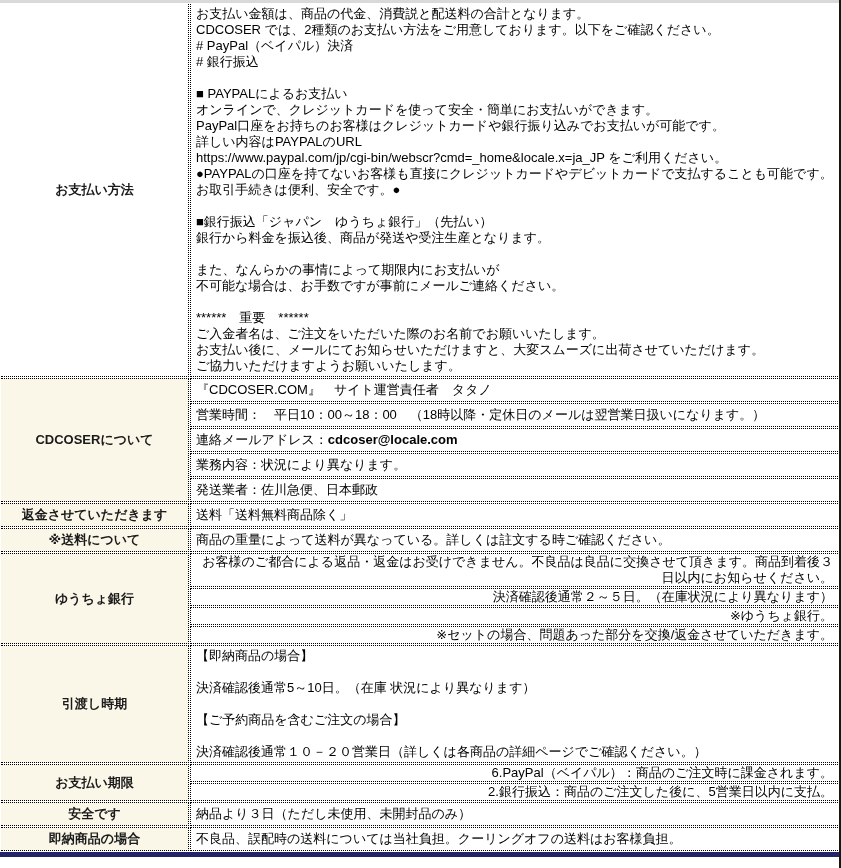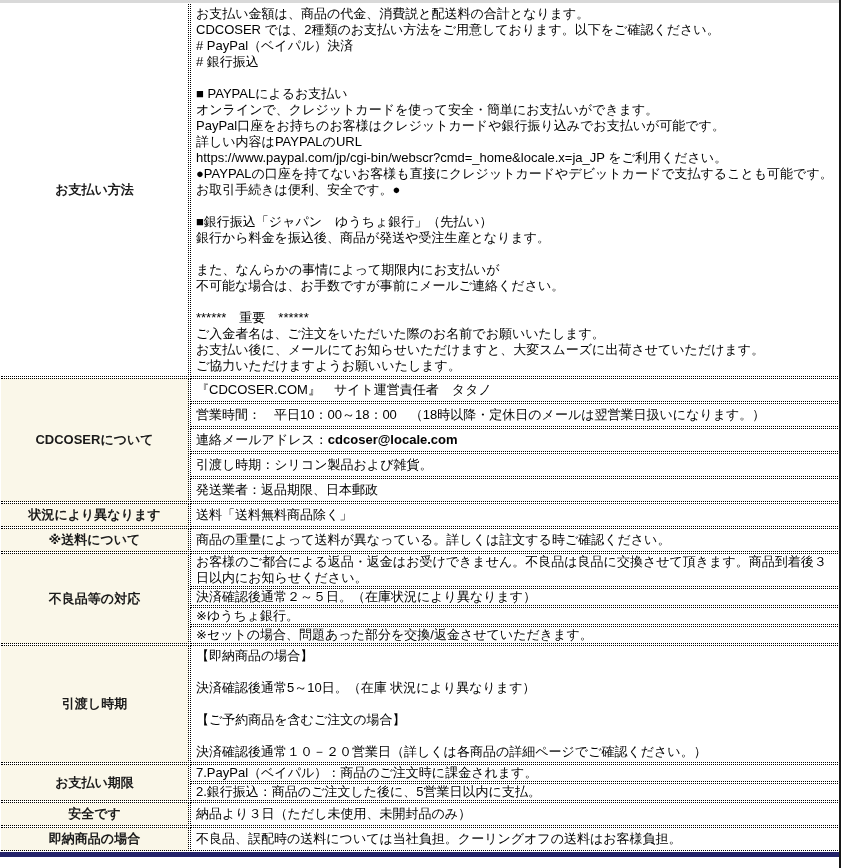--- a/index.html
+++ b/index.html
@@ -85,7 +85,7 @@
       </td>
     </tr>
     <tr>
-      <td class="ct">引渡し時期：シリコン製品および雑貨。</td>
+      <td class="ct">業務内容：状況により異なります。</td>
     </tr>
     <tr>
       <td class="ct">発送業者：返品期限、日本郵政</td>

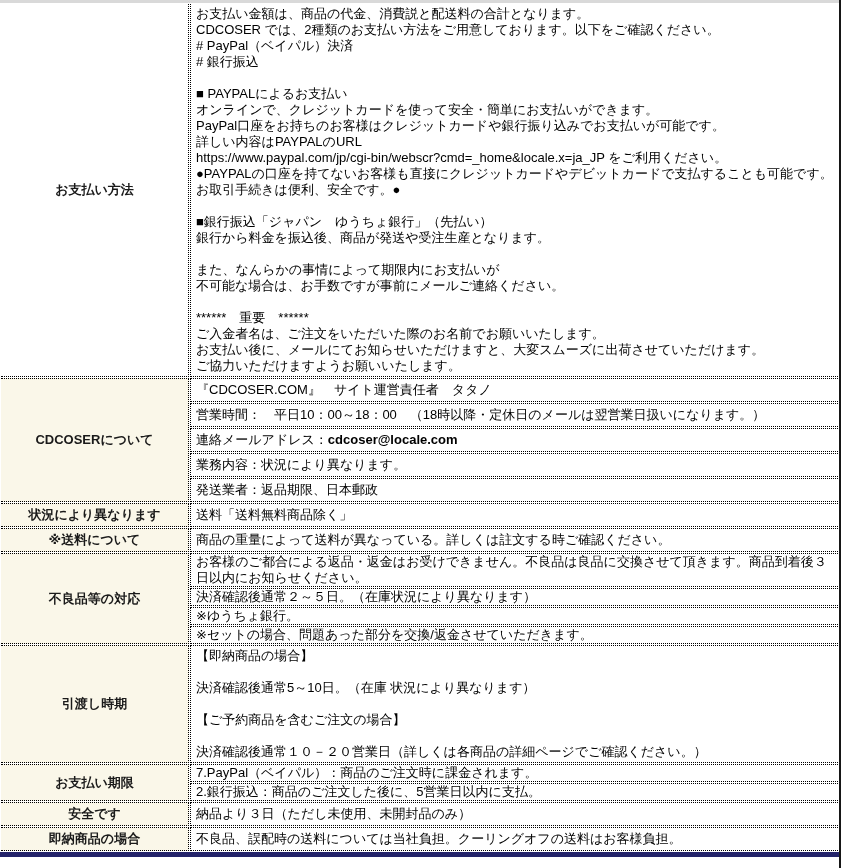--- a/index.html
+++ b/index.html
@@ -88,7 +88,7 @@
       <td class="ct">業務内容：状況により異なります。</td>
     </tr>
     <tr>
-      <td class="ct">発送業者：返品期限、日本郵政</td>
+      <td class="ct">発送業者：佐川急便、日本郵政</td>
     </tr>
 
     <tr>

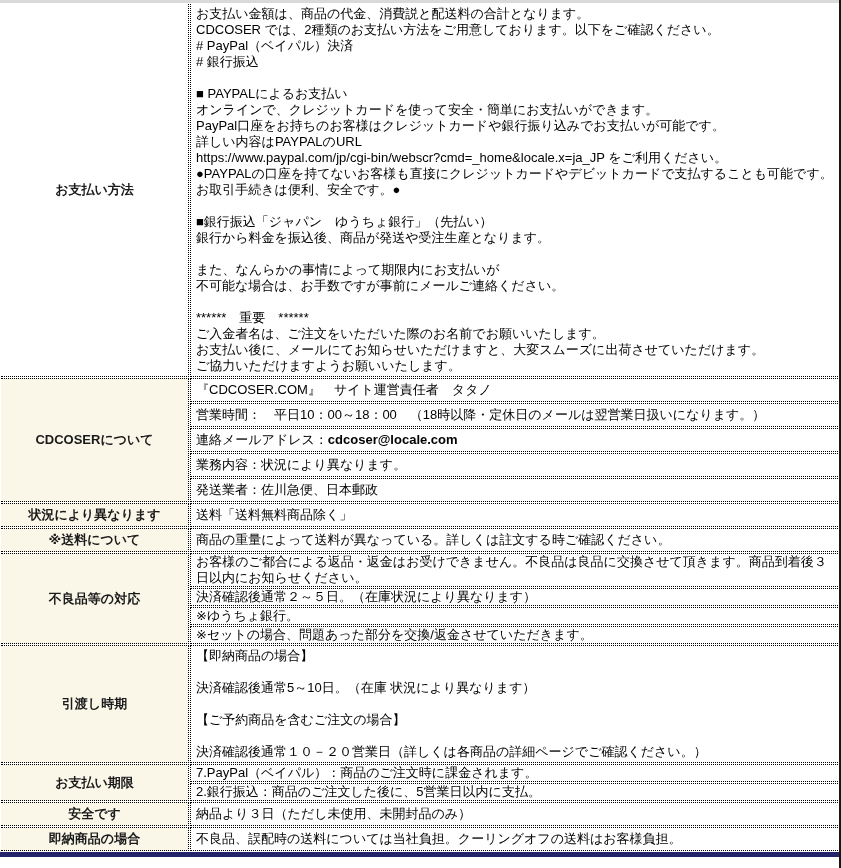--- a/index.html
+++ b/index.html
@@ -92,7 +92,7 @@
     </tr>
 
     <tr>
-      <td class="hd">状況により異なります</td>
+      <td class="hd">返金させていただきます</td>
       <td class="ct">送料「送料無料商品除く」</td>
     </tr>
 

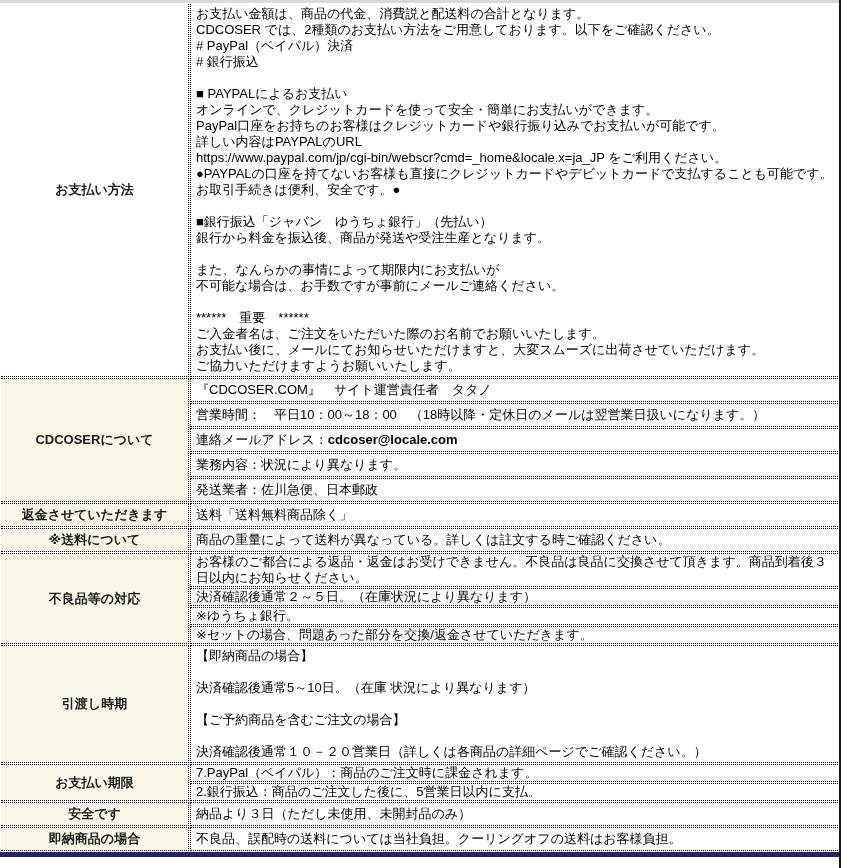--- a/index.html
+++ b/index.html
@@ -28,7 +28,7 @@
   td.ct { background:#ffffff; border-right:none; }
   tr.first td { border-top:none; }
   td.block { white-space:pre-wrap; vertical-align:top; padding:2px 5px;margin-top:36px; }
-  td.tight { padding-top:0; padding-bottom:0; }
+  td.tight { padding-top:0; padding-bottom:0;text-align:right; }
   b.em { font-weight:bold; }
   .bottom-bar { height:5px; background:#24246a; width:100%; }
 </style>

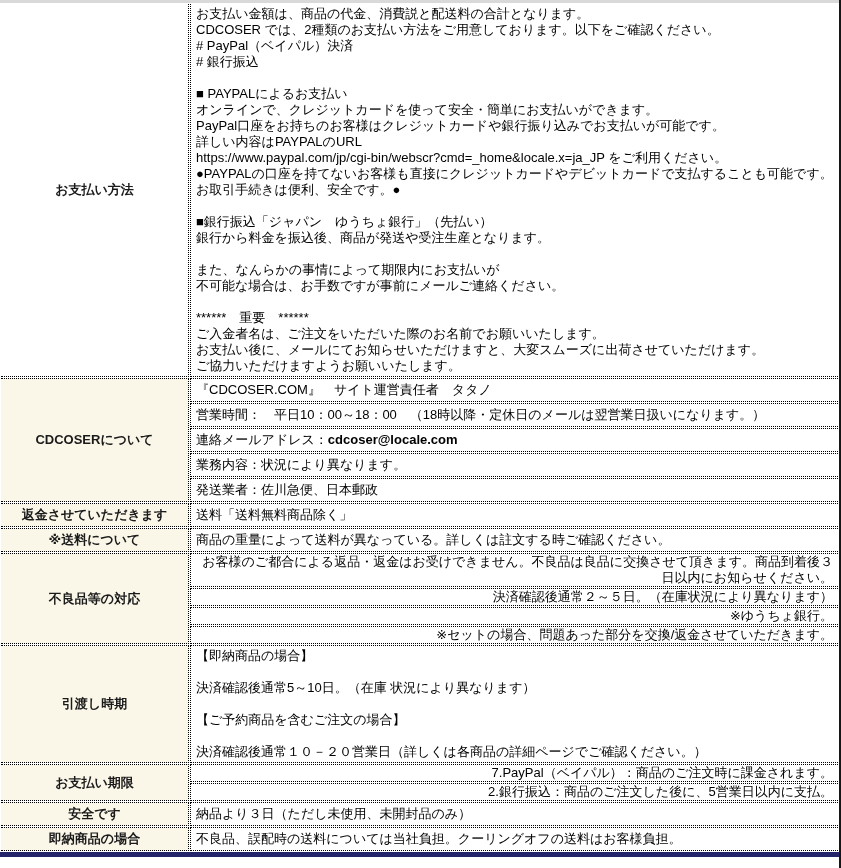--- a/index.html
+++ b/index.html
@@ -102,7 +102,7 @@
     </tr>
 
     <tr>
-      <td class="hd" rowspan="4">不良品等の対応</td>
+      <td class="hd" rowspan="4">ゆうちょ銀行</td>
       <td class="ct tight">お客様のご都合による返品・返金はお受けできません。不良品は良品に交換させて頂きます。商品到着後３日以内にお知らせください。</td>
     </tr>
     <tr>

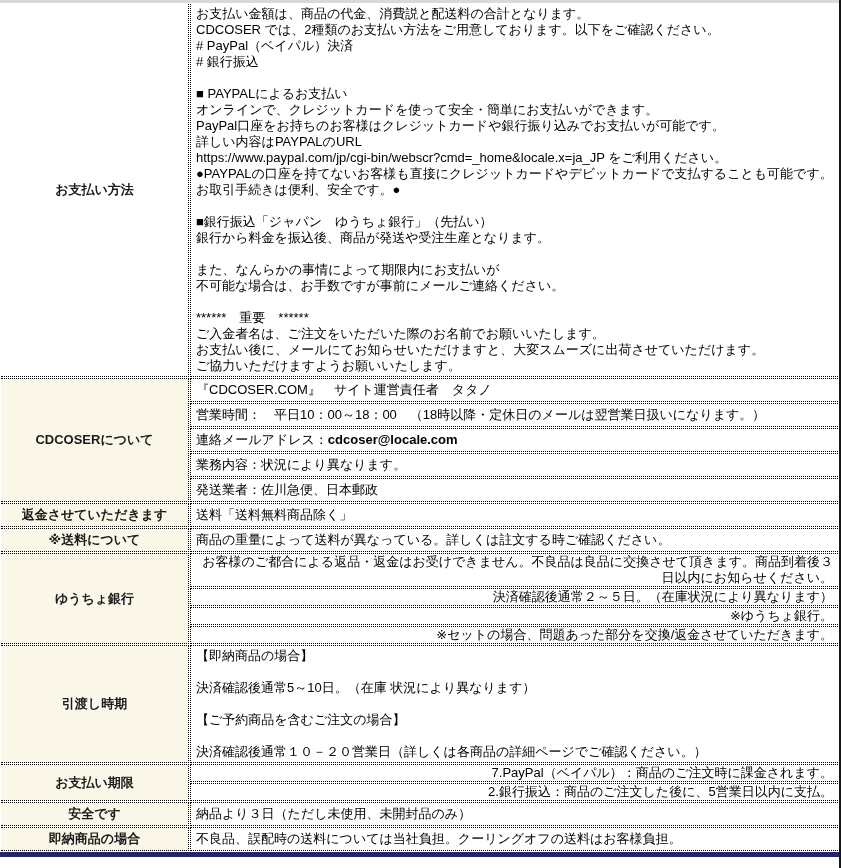--- a/index.html
+++ b/index.html
@@ -128,7 +128,7 @@
 
     <tr>
       <td class="hd" rowspan="2">お支払い期限</td>
-      <td class="ct tight">7.PayPal（ベイパル）：商品のご注文時に課金されます。</td>
+      <td class="ct tight">6.PayPal（ベイパル）：商品のご注文時に課金されます。</td>
     </tr>
     <tr>
       <td class="ct tight">2.銀行振込：商品のご注文した後に、5営業日以内に支払。</td>

